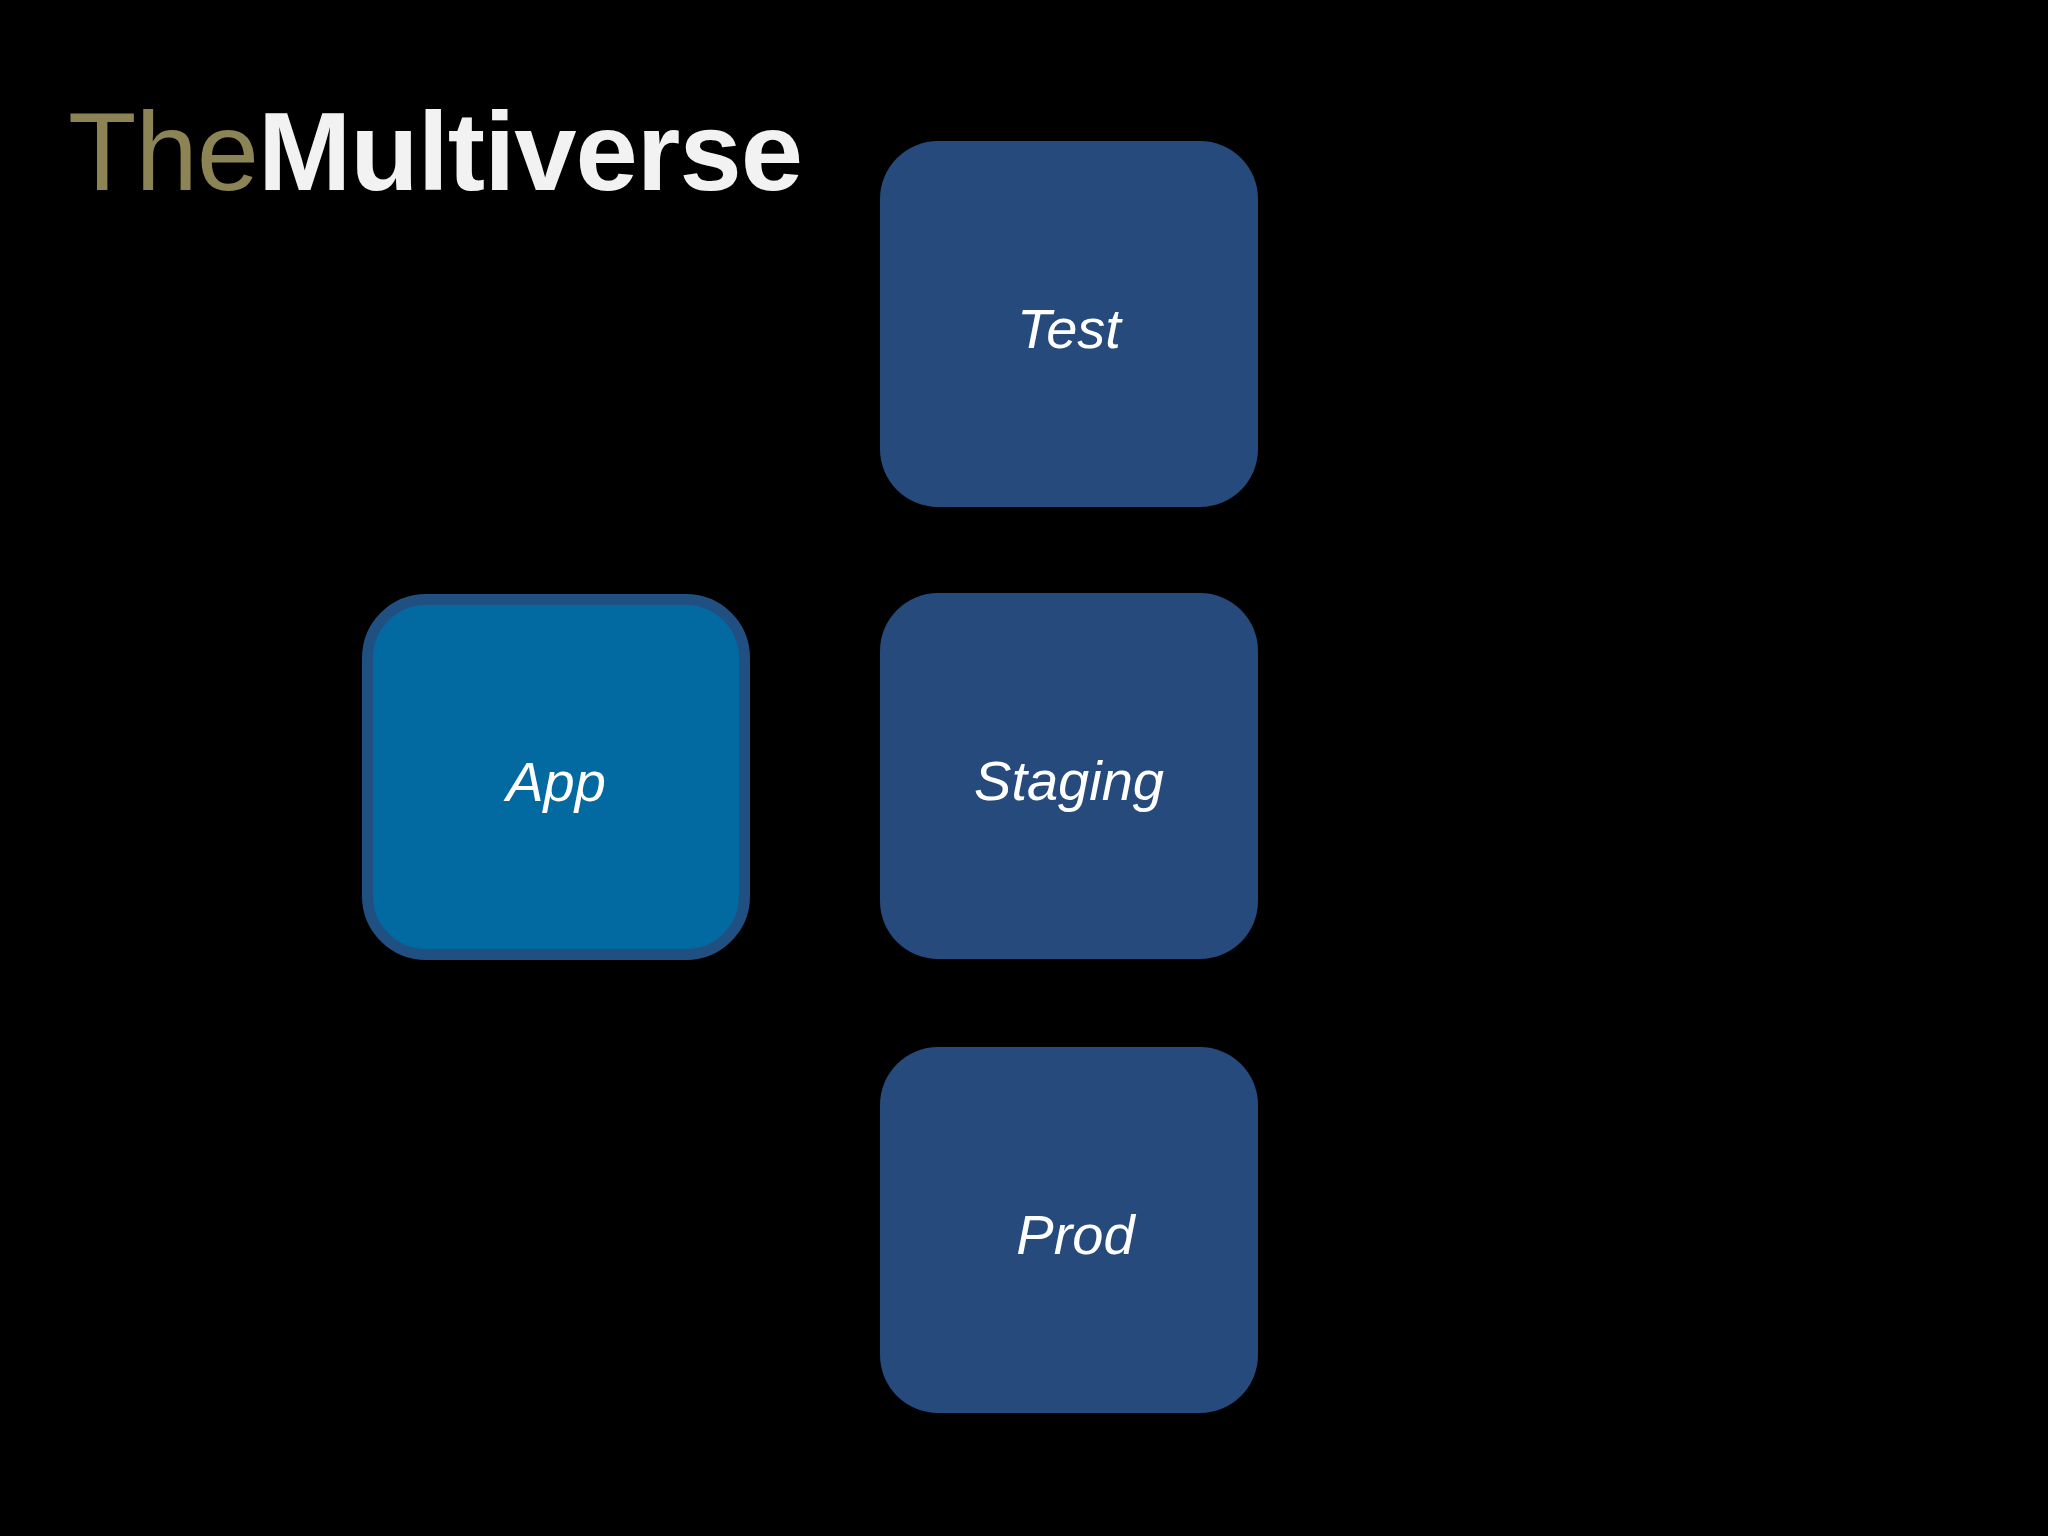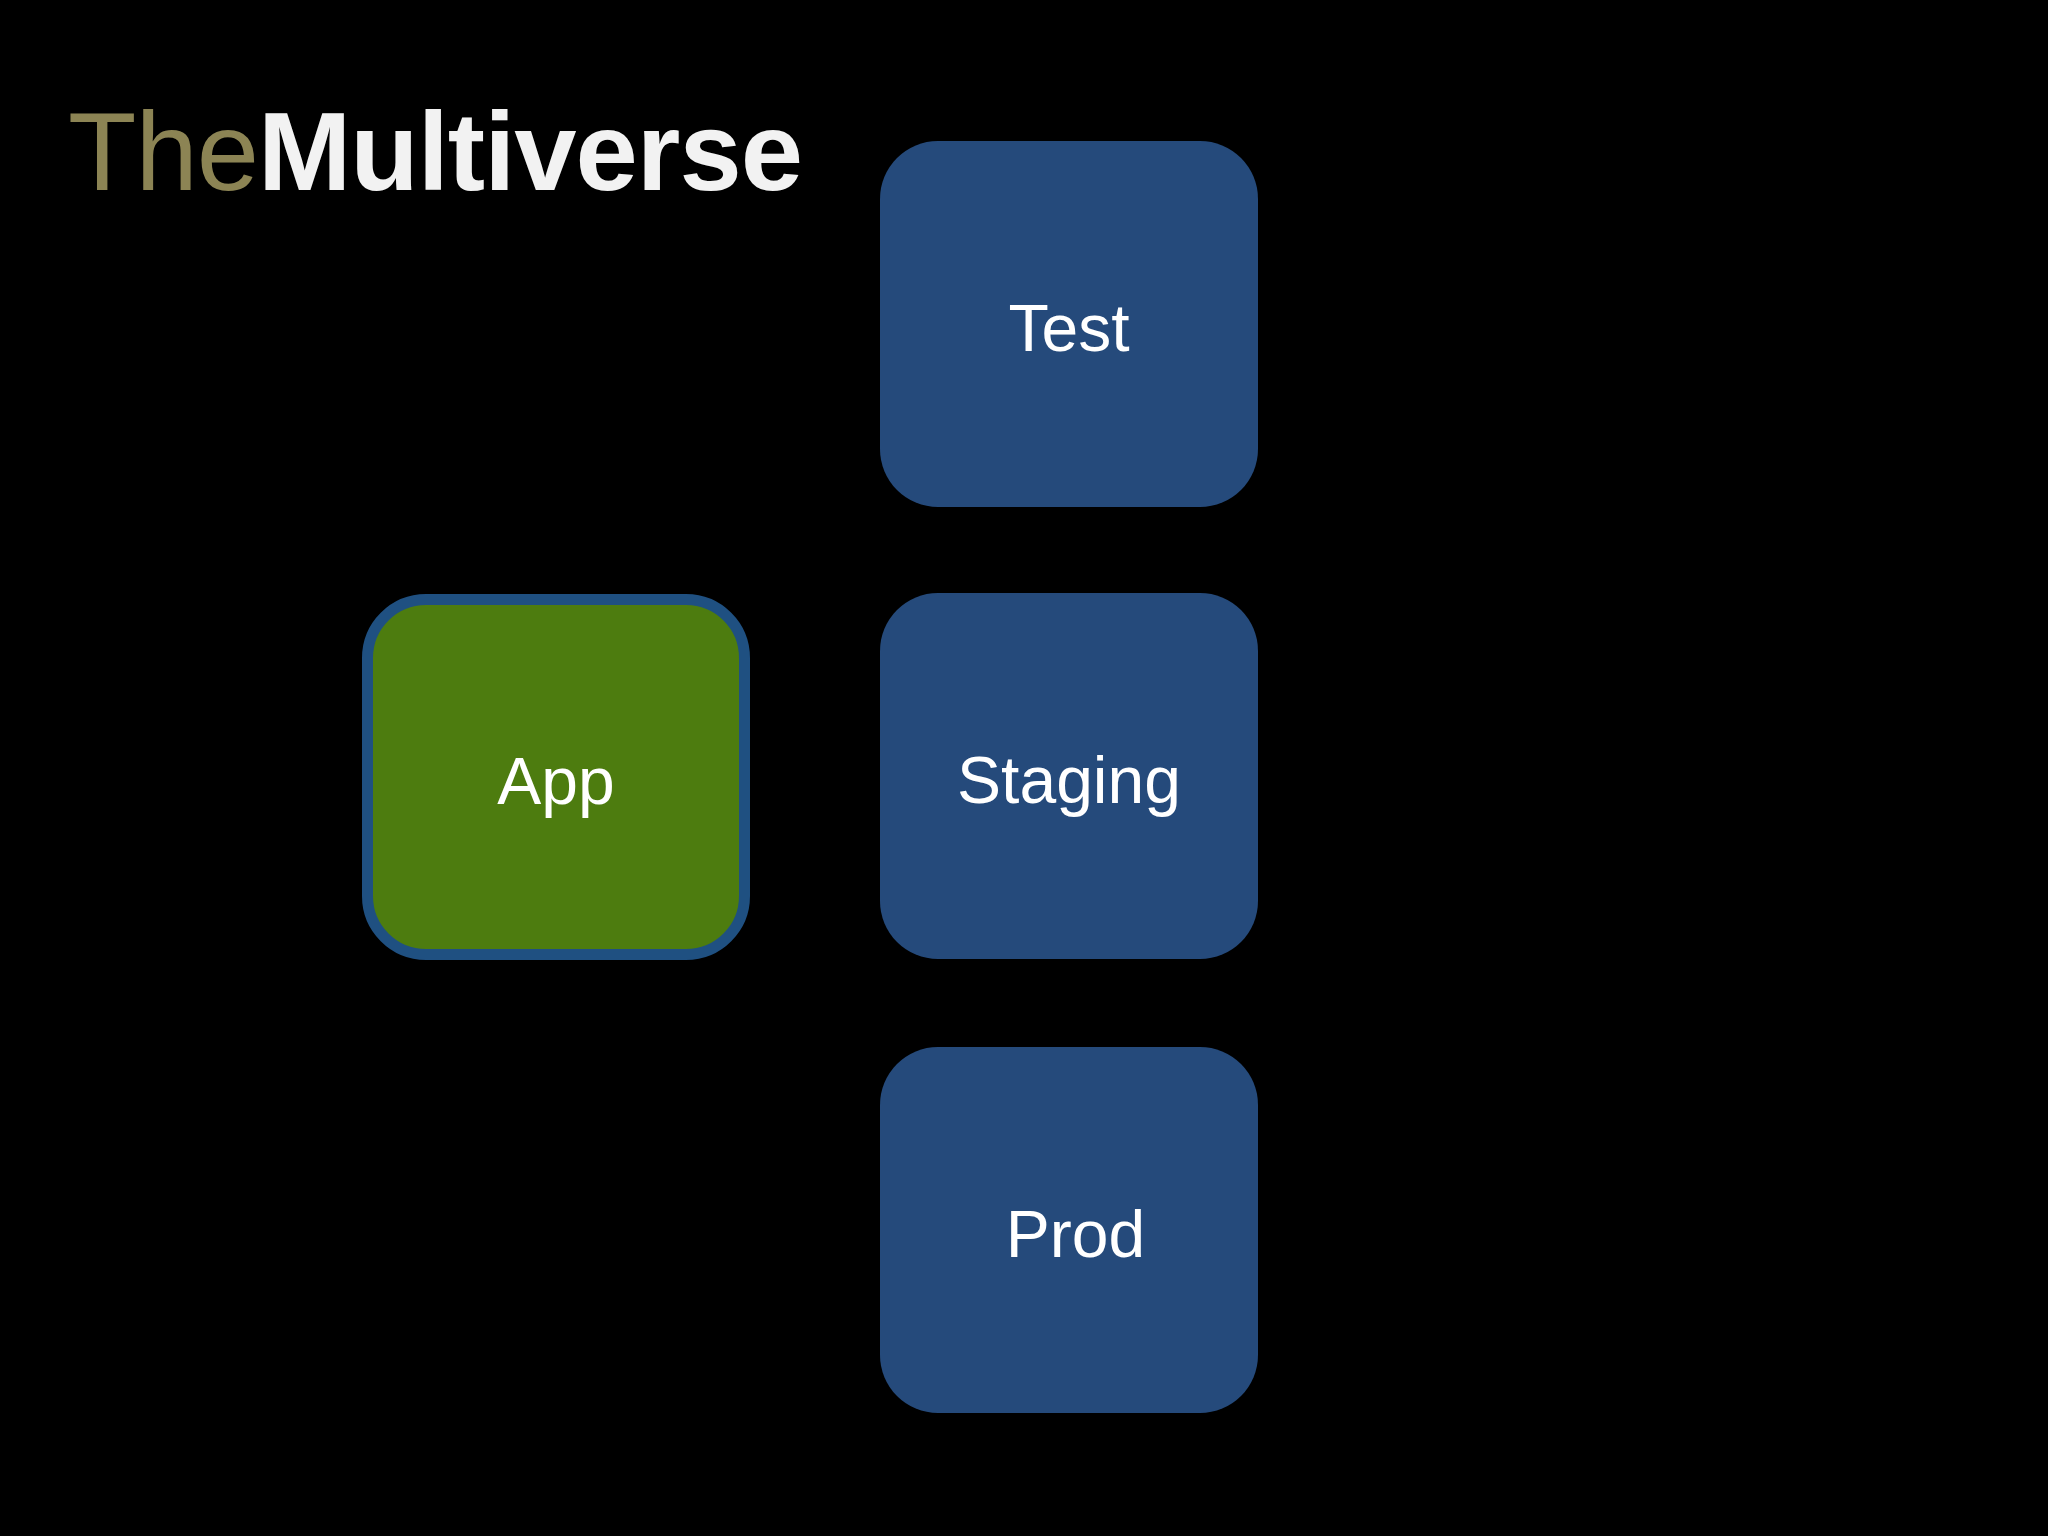--- a/index.html
+++ b/index.html
@@ -39,9 +39,10 @@
     align-items: center;
     justify-content: center;
     color: #FFFFFF;
-    font-size: 66px;
+    font-size: 56px;
     font-weight: 400;
     box-sizing: border-box;
+    font-style: italic;
   }
   .node span {
     padding-top: 8px;

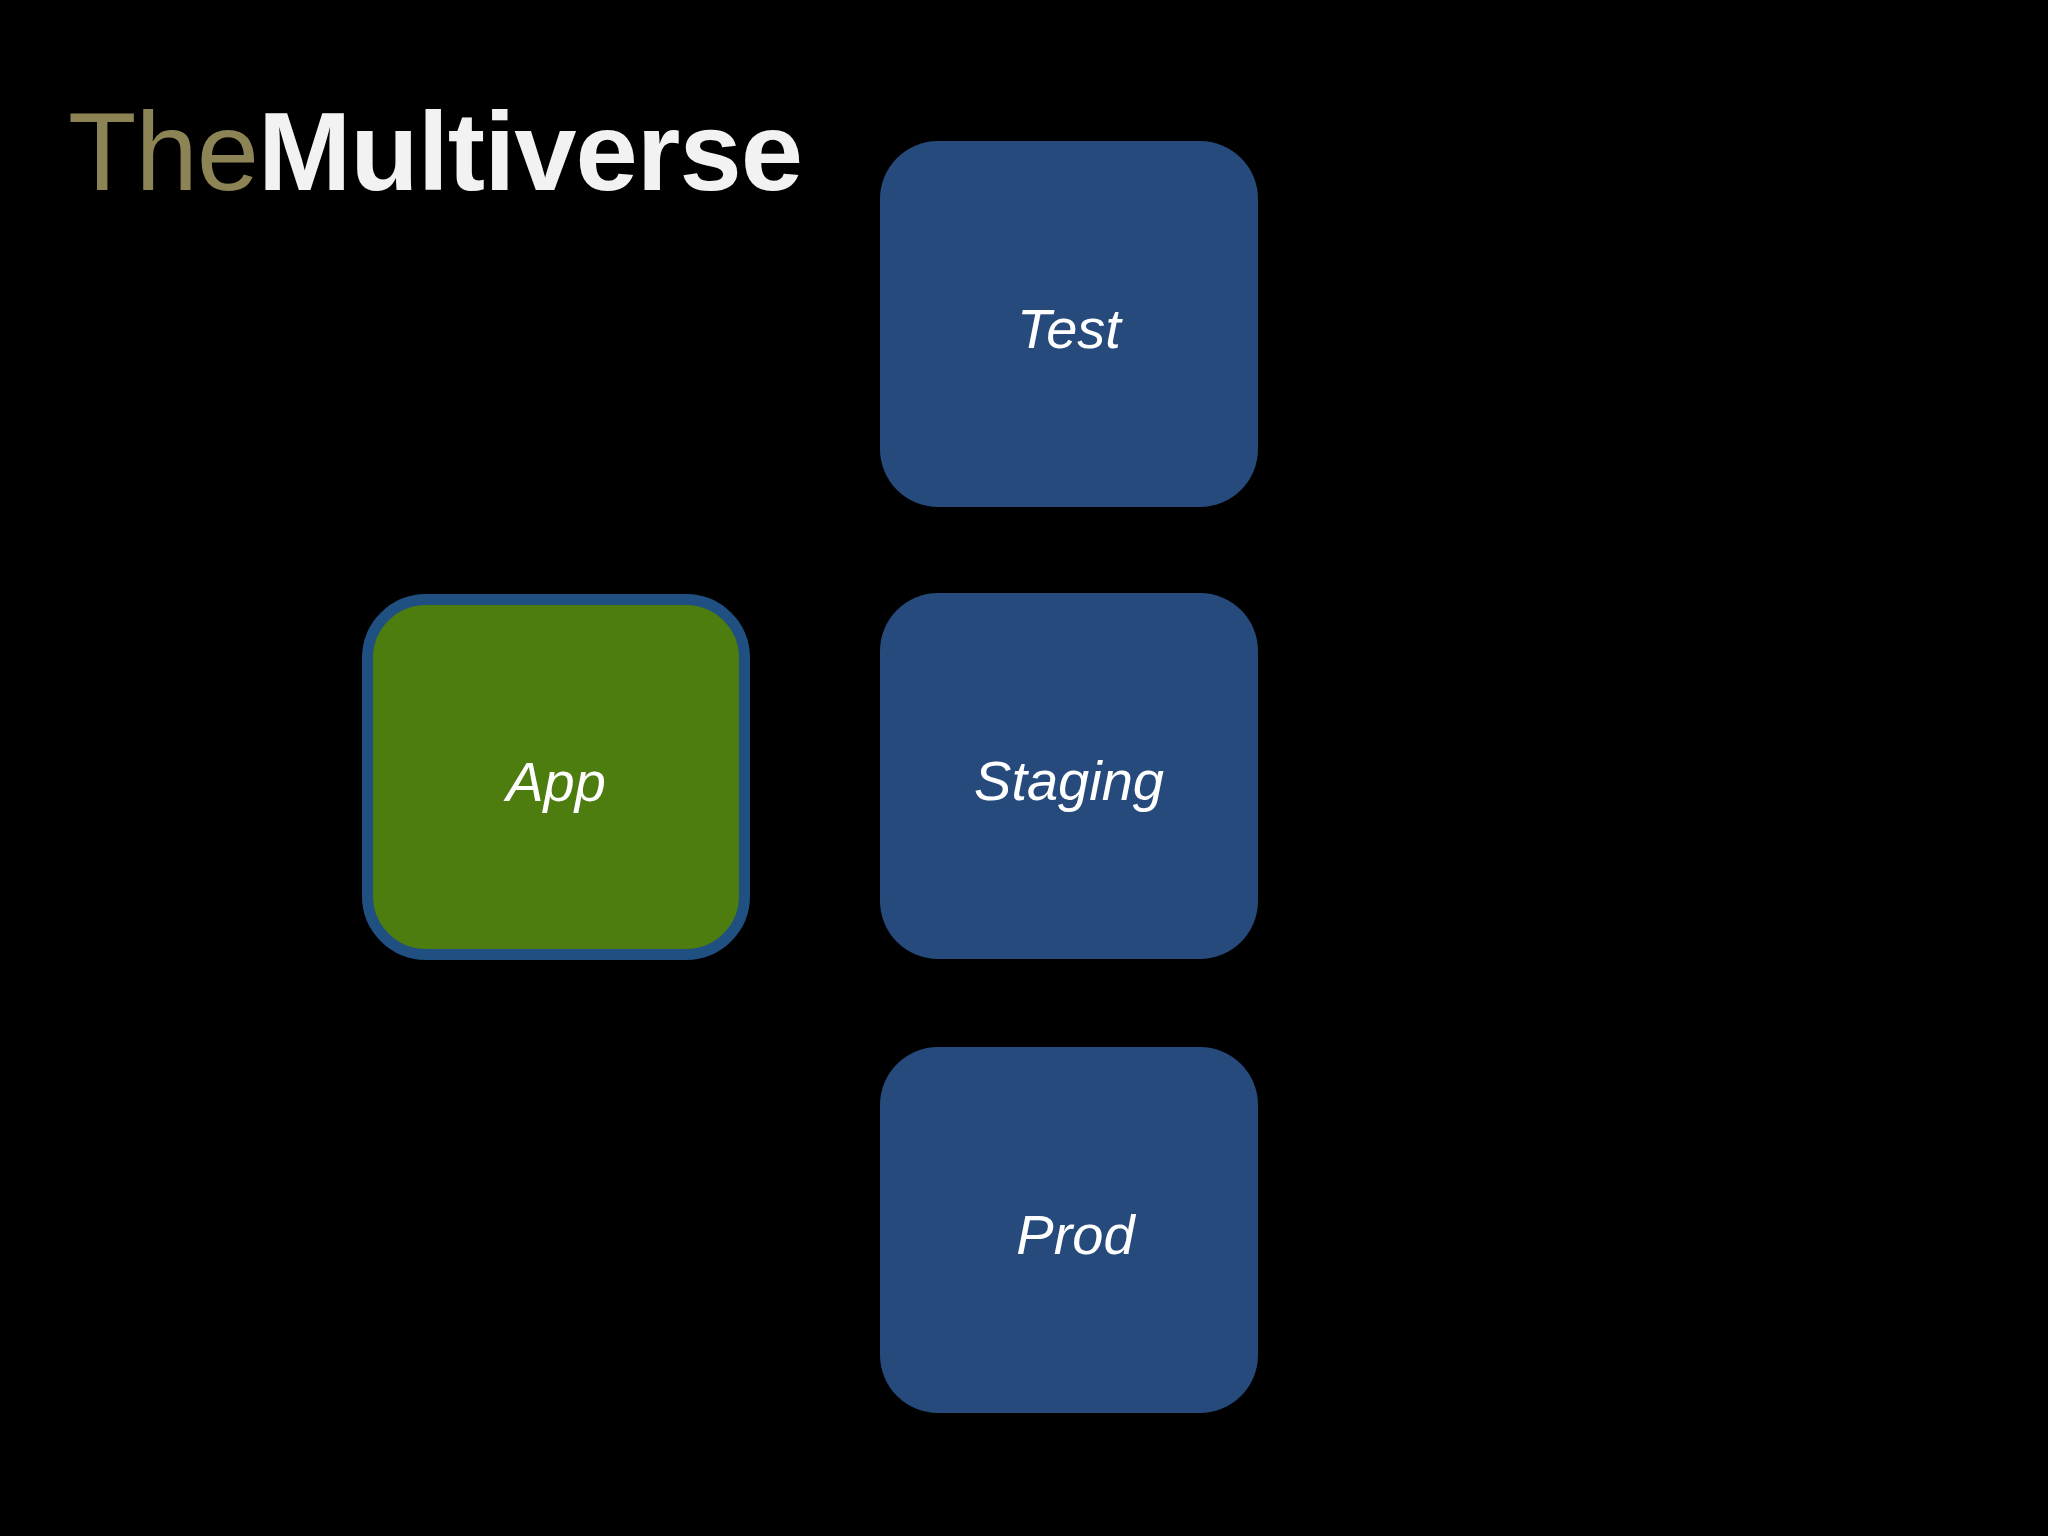--- a/index.html
+++ b/index.html
@@ -61,7 +61,7 @@
     top: 594px;
     width: 388px;
     height: 366px;
-    background: #4d7c0f;
+    background: #0369a1;
     border: 11px solid #1F5081;
     border-radius: 64px;
   }

